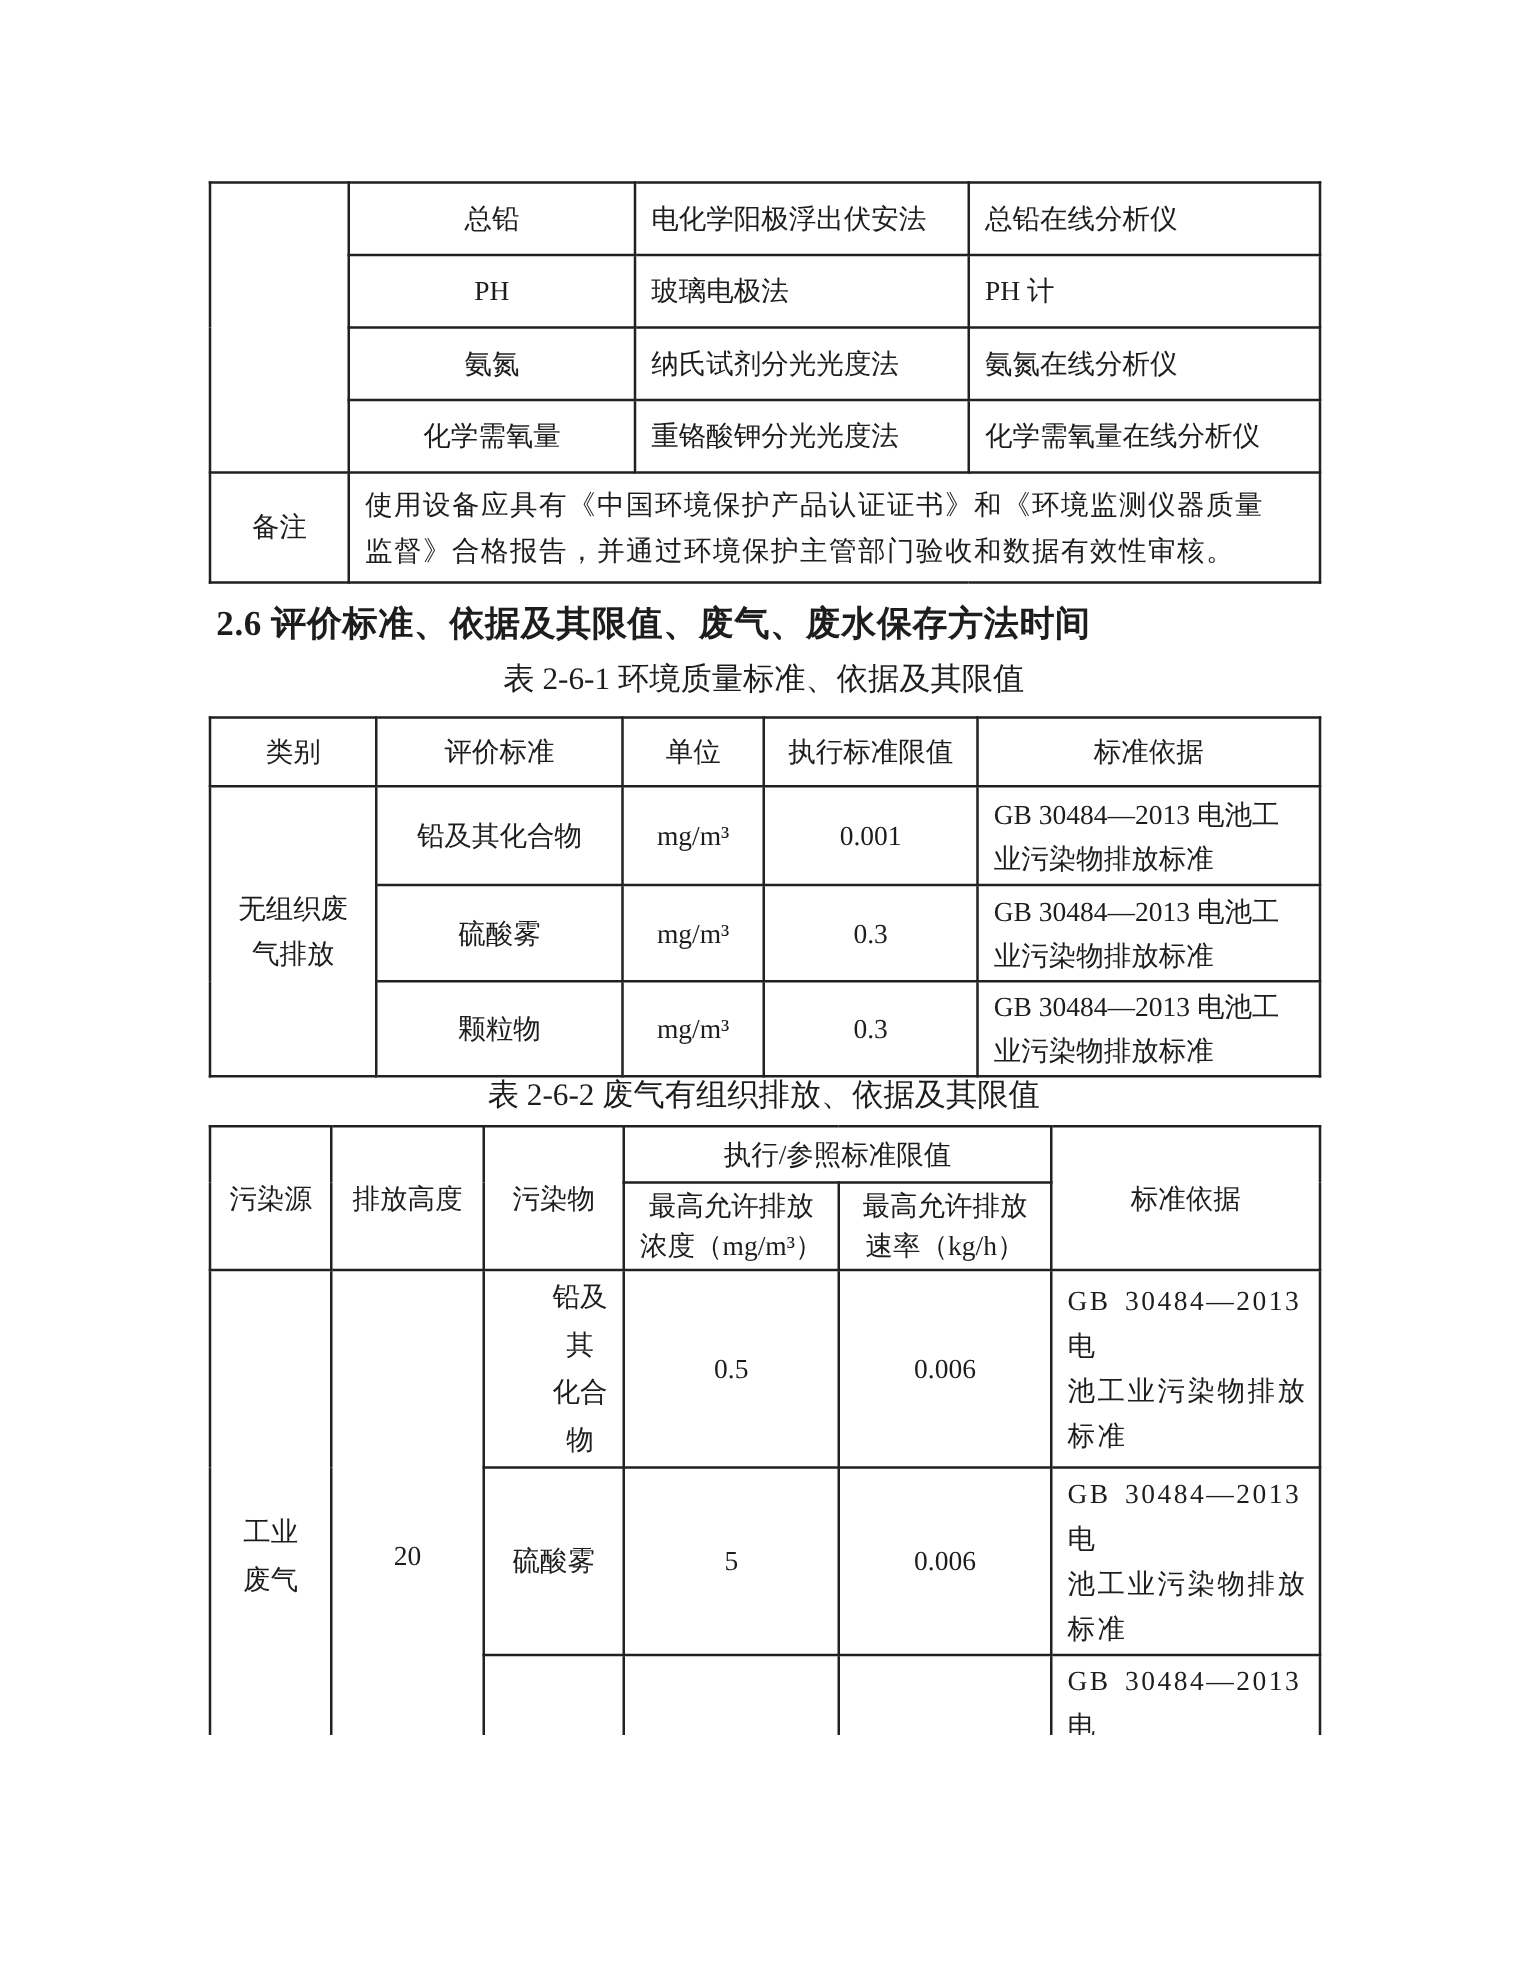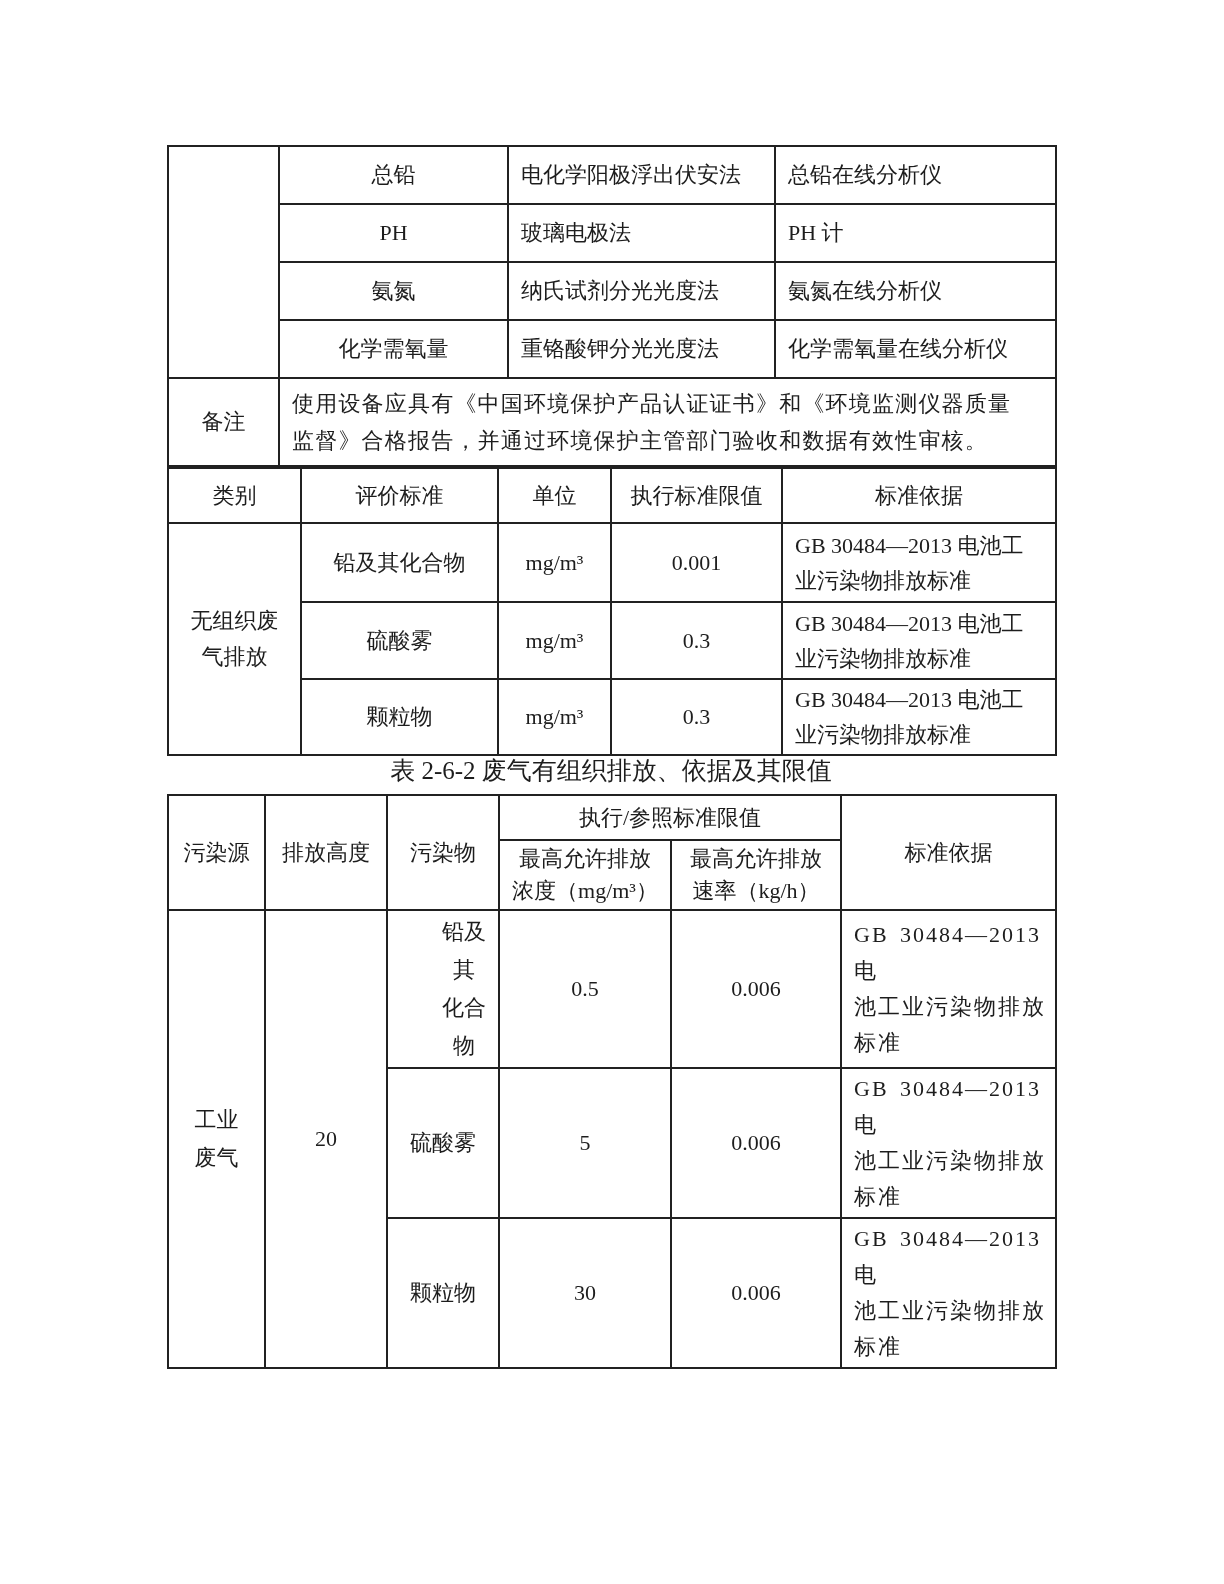--- a/index.html
+++ b/index.html
@@ -90,6 +90,7 @@
       </tbody>
     </table>
 
+    <div class="section-heading">2.6 评价标准、依据及其限值、废气、废水保存方法时间</div>
 
     <table>
       <colgroup>

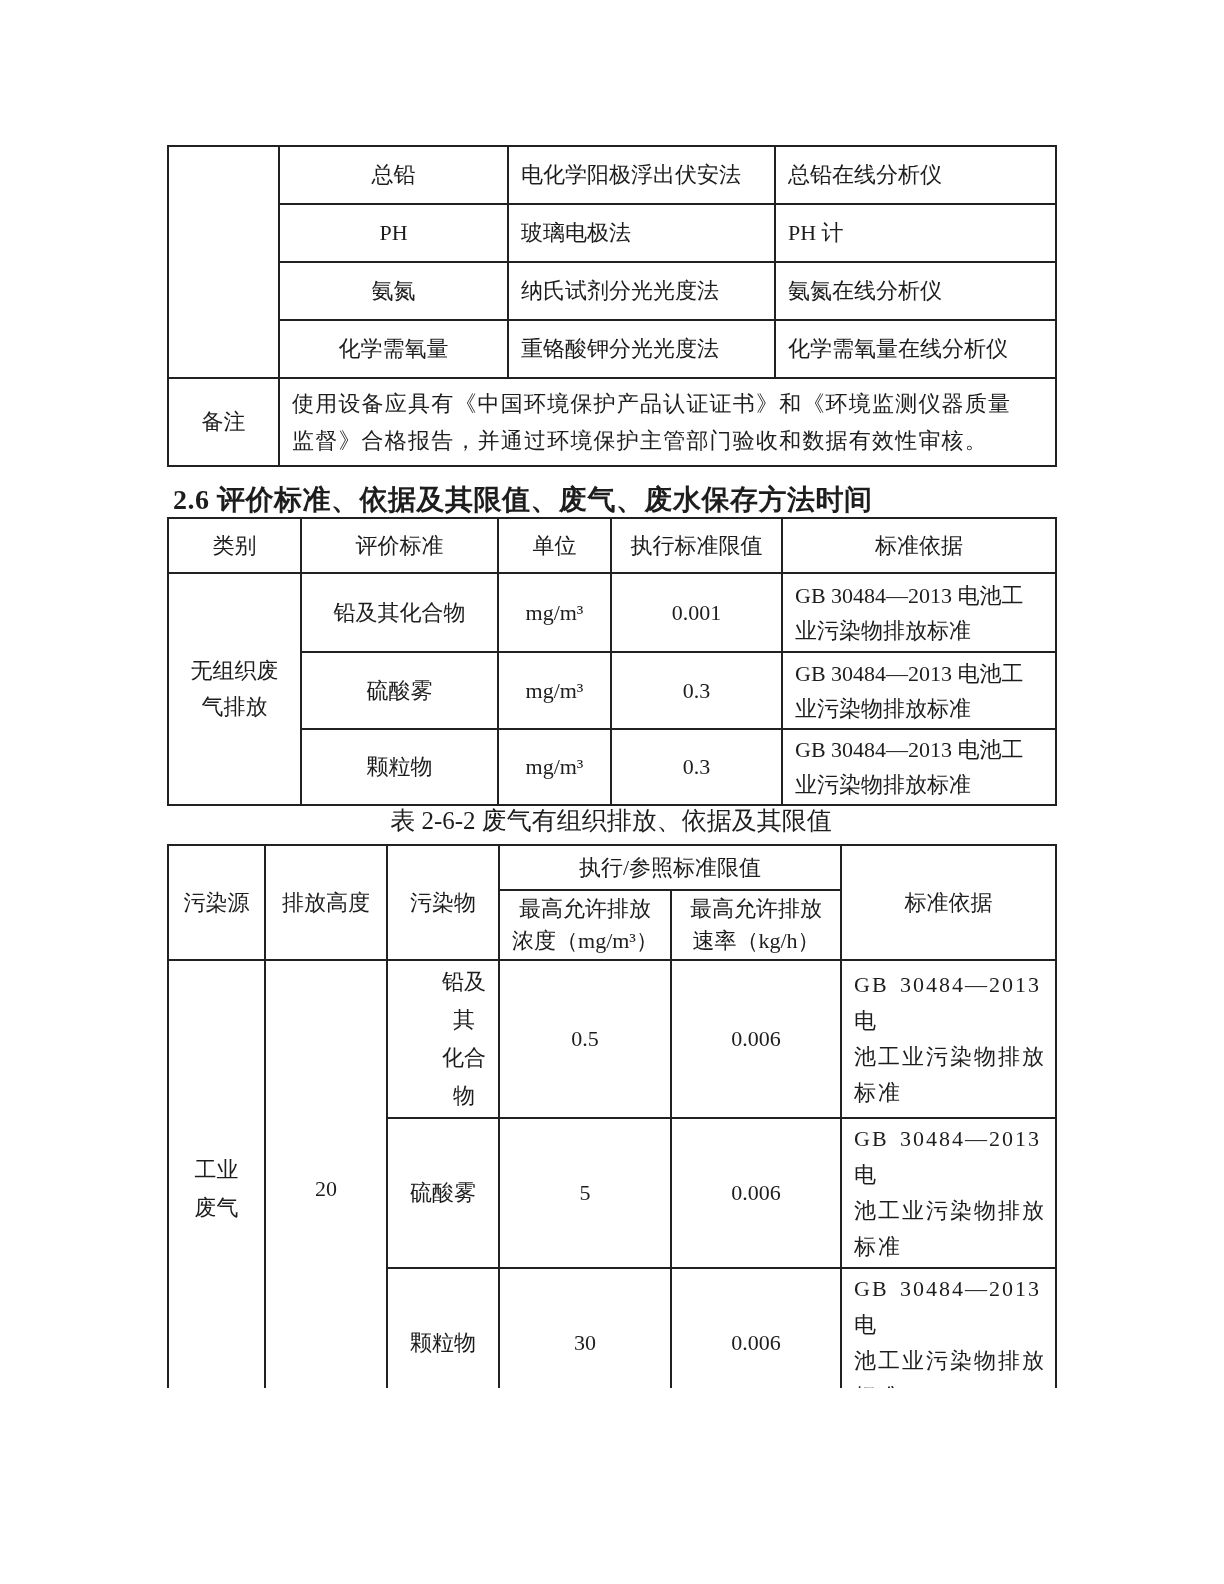--- a/index.html
+++ b/index.html
@@ -92,6 +92,7 @@
 
     <div class="section-heading">2.6 评价标准、依据及其限值、废气、废水保存方法时间</div>
 
+    <div class="caption caption-1">表 2-6-1  环境质量标准、依据及其限值</div>
     <table>
       <colgroup>
         <col style="width:133px">

